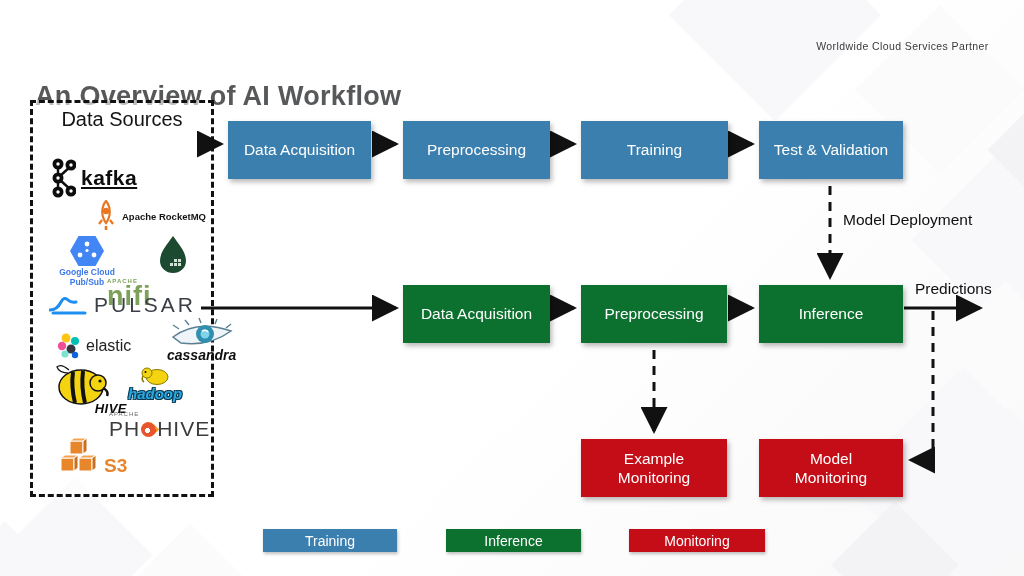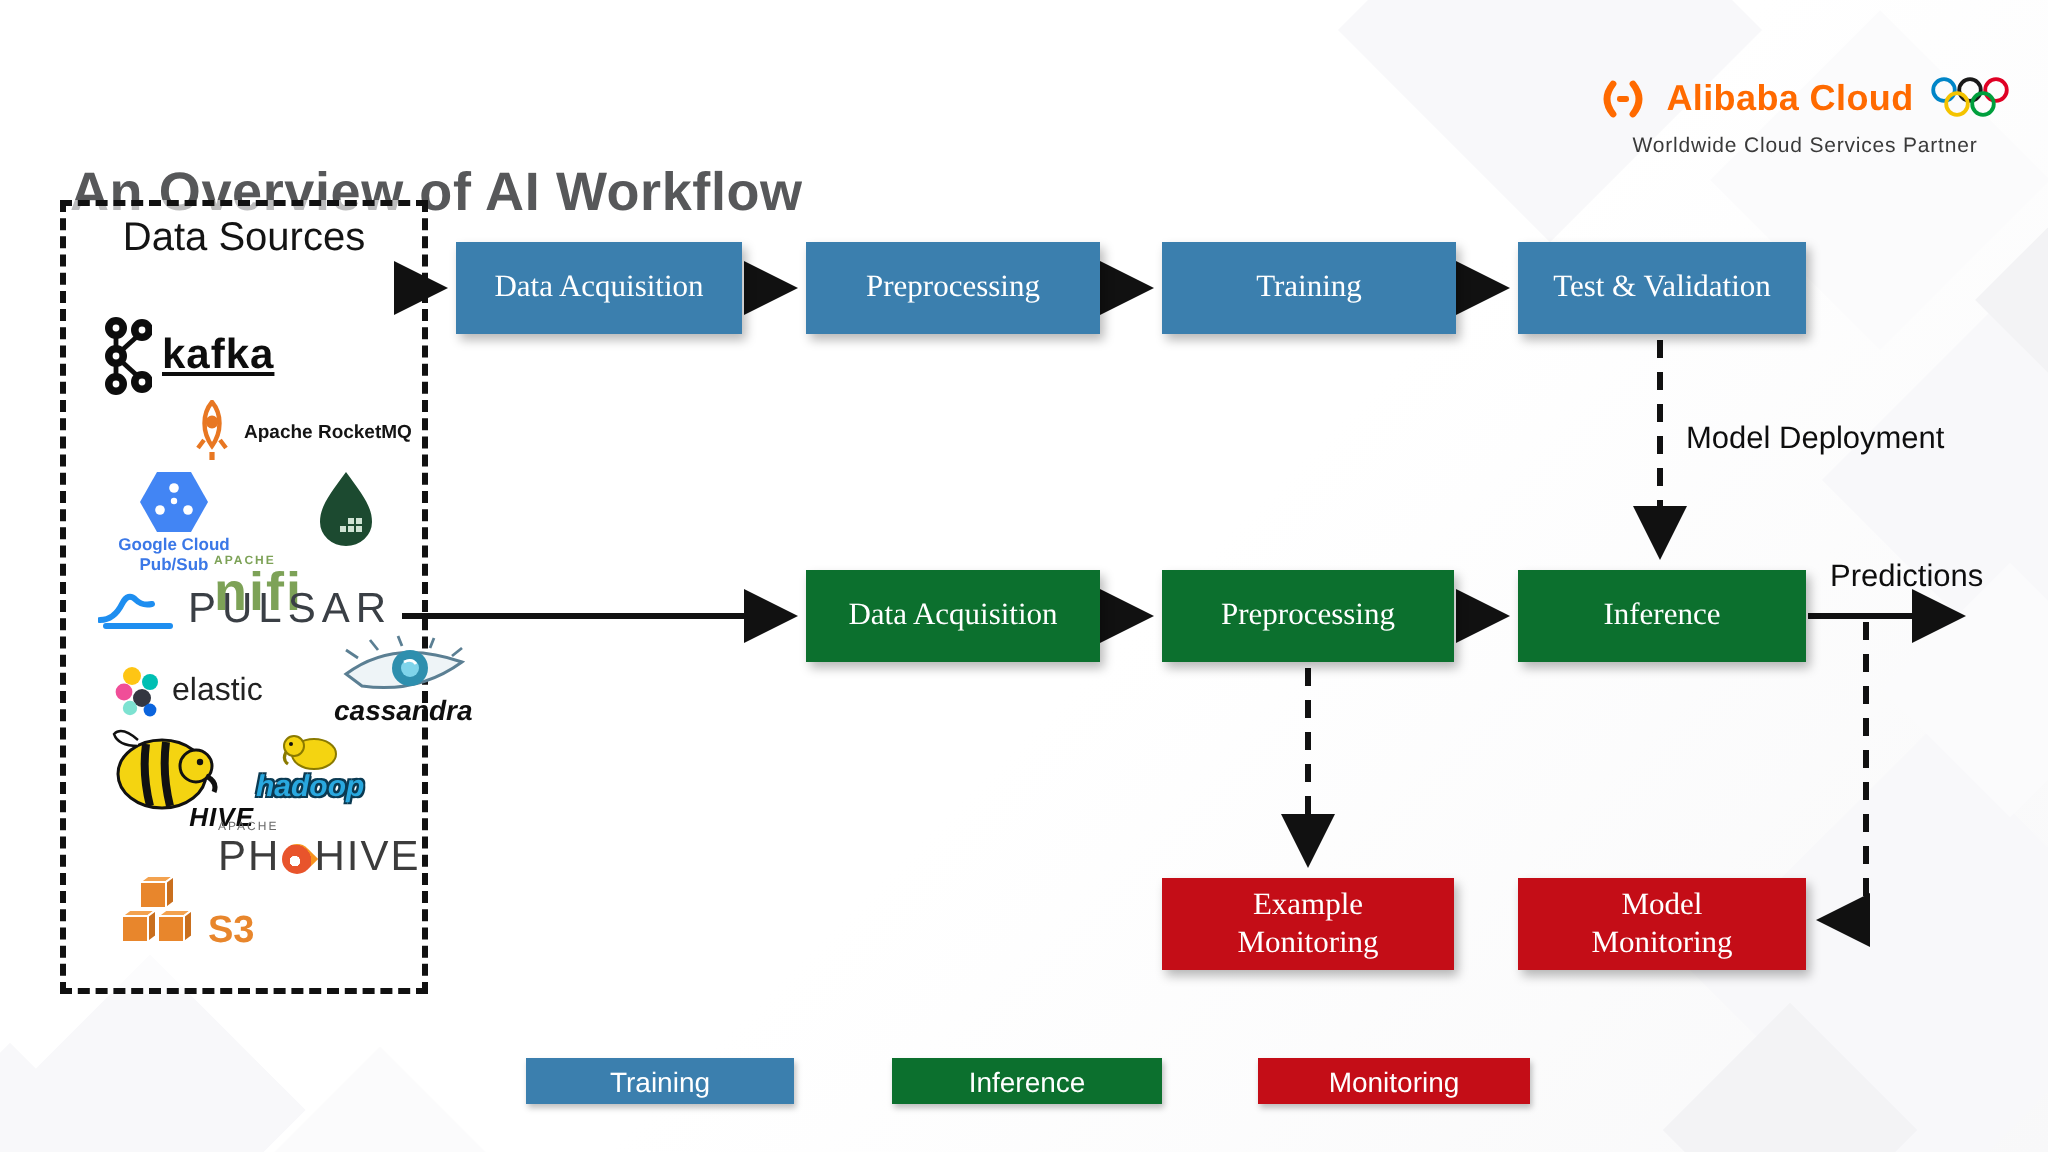--- a/index.html
+++ b/index.html
@@ -116,21 +116,6 @@
   <div class="page-title">An Overview of AI Workflow</div>
 
   <div class="brand">
-    <div class="brand-row">
-      <svg width="27" height="19" viewBox="0 0 27 19">
-        <path d="M8.5 2 Q2.5 9.5 8.5 17" stroke="#ff6a00" stroke-width="3.4" fill="none" stroke-linecap="round"></path>
-        <path d="M18.5 2 Q24.5 9.5 18.5 17" stroke="#ff6a00" stroke-width="3.4" fill="none" stroke-linecap="round"></path>
-        <rect x="10.5" y="8" width="6" height="3" rx="1.2" fill="#ff6a00"></rect>
-      </svg>
-      <span class="brand-name">Alibaba Cloud</span>
-      <svg width="42" height="27" viewBox="0 0 42 27">
-        <circle cx="7" cy="9" r="5.4" stroke="#0085c7" stroke-width="1.9" fill="none"></circle>
-        <circle cx="20" cy="9" r="5.4" stroke="#1a1a1a" stroke-width="1.9" fill="none"></circle>
-        <circle cx="33" cy="9" r="5.4" stroke="#df0024" stroke-width="1.9" fill="none"></circle>
-        <circle cx="13.5" cy="16" r="5.4" stroke="#f4c300" stroke-width="1.9" fill="none"></circle>
-        <circle cx="26.5" cy="16" r="5.4" stroke="#009f3d" stroke-width="1.9" fill="none"></circle>
-      </svg>
-    </div>
     <div class="brand-tagline">Worldwide Cloud Services Partner</div>
   </div>
 

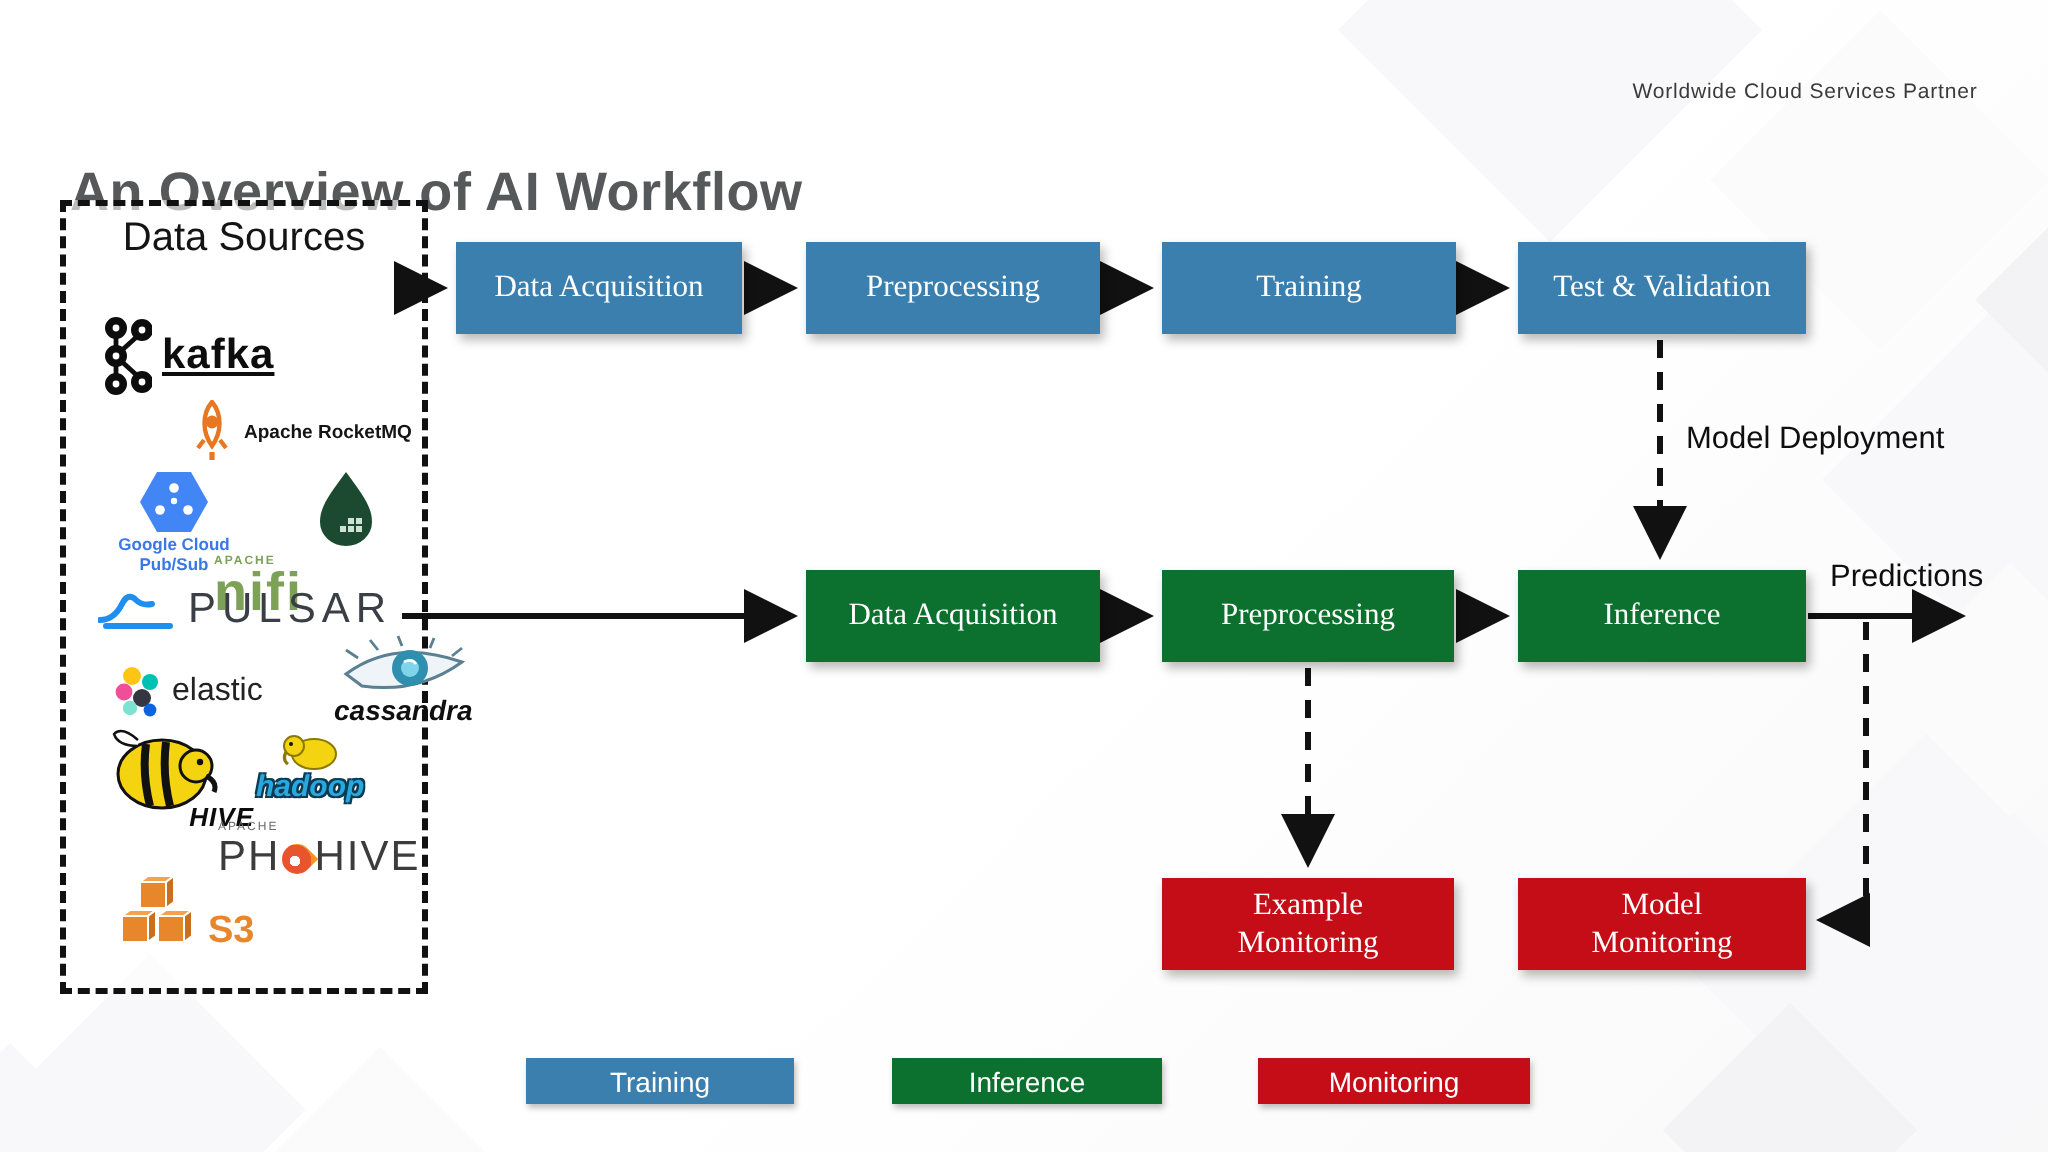--- a/index.html
+++ b/index.html
@@ -63,10 +63,10 @@
 
   
   .flow-box {
-    position:absolute; height:46px; display:flex; flex-direction:column;
+    position:absolute; height:58px; display:flex; flex-direction:column;
     align-items:center; justify-content:center;
     color:#fff; font-size:15.5px; text-align:center; line-height:1.25;
-    box-shadow:2px 3px 5px rgba(0,0,0,.28); z-index:3;font-family:Liberation Serif, serif;
+    box-shadow:2px 3px 5px rgba(0,0,0,.28); z-index:3;
   }
   .blue  { background:#3b7fae; }
   .green { background:#0c702e; }

